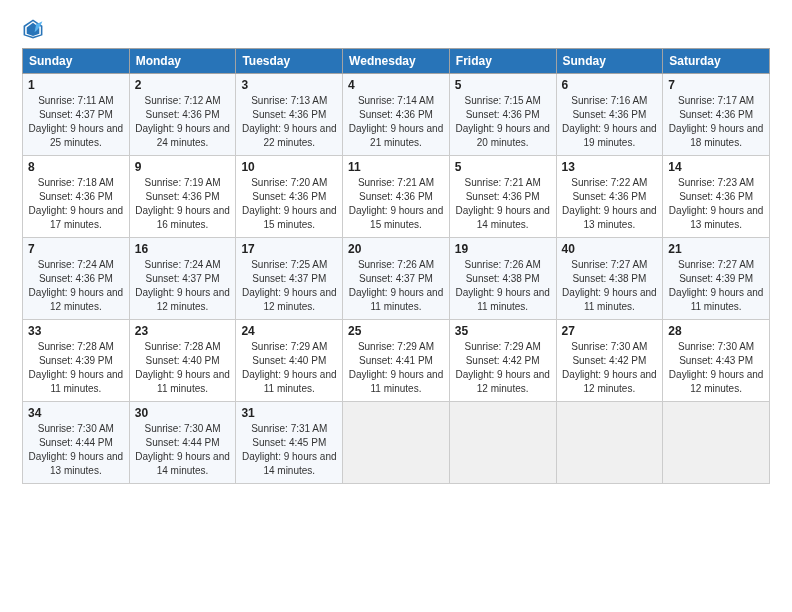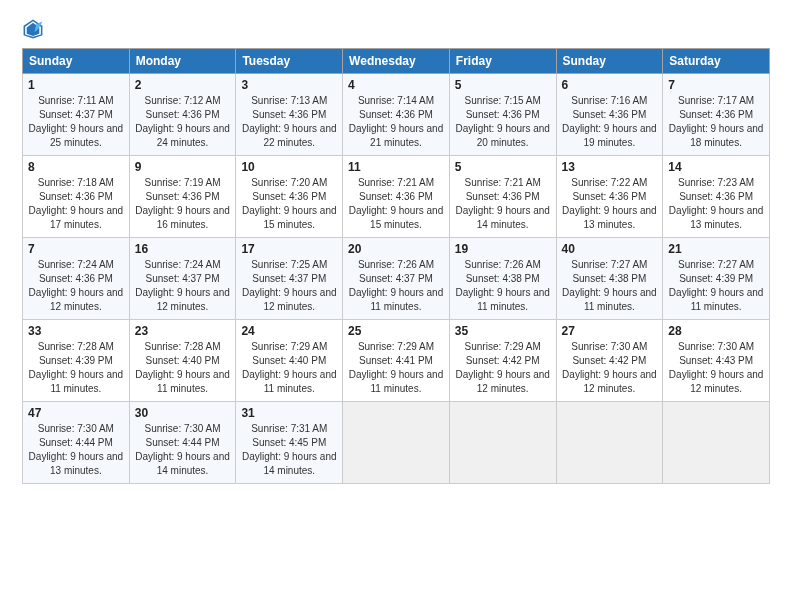--- a/index.html
+++ b/index.html
@@ -311,7 +311,7 @@
         </tr>
         <tr>
           <td>
-        <span class="day-number">47</span>
+        <span class="day-number">34</span>
         <div class="day-info">
           Sunrise: 7:30 AM<br>Sunset: 4:44 PM<br>Daylight: 9 hours and 13 minutes.
         </div>

